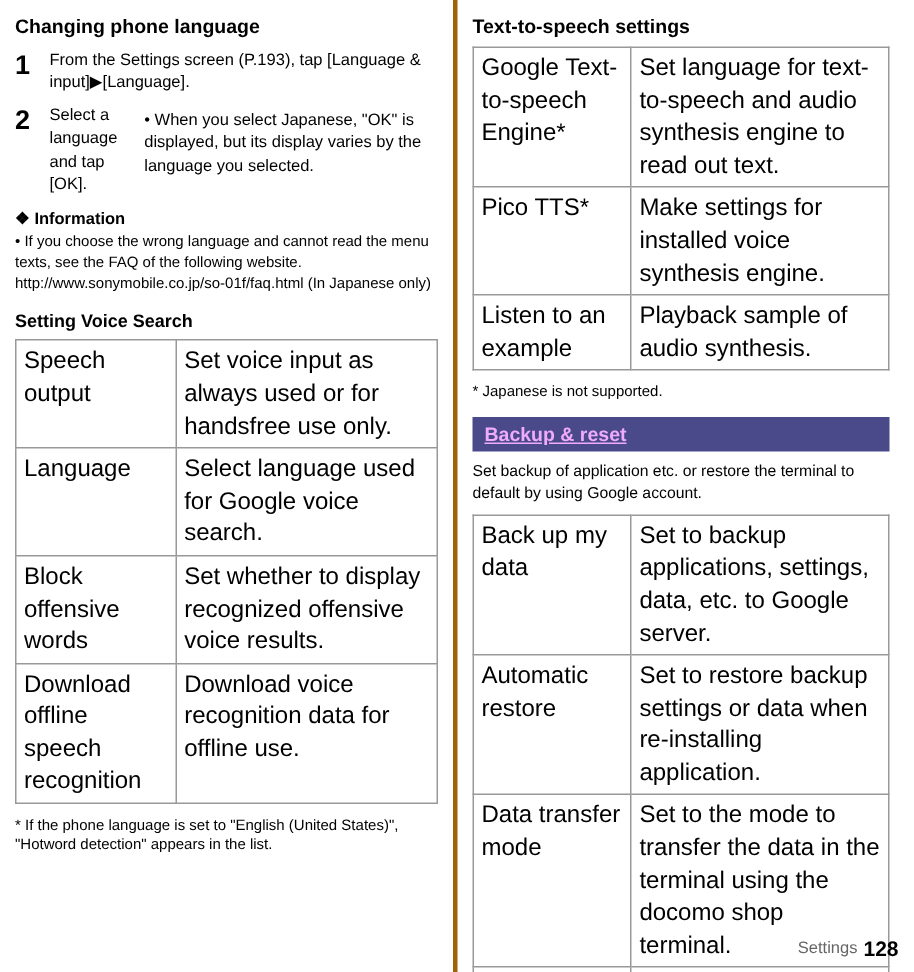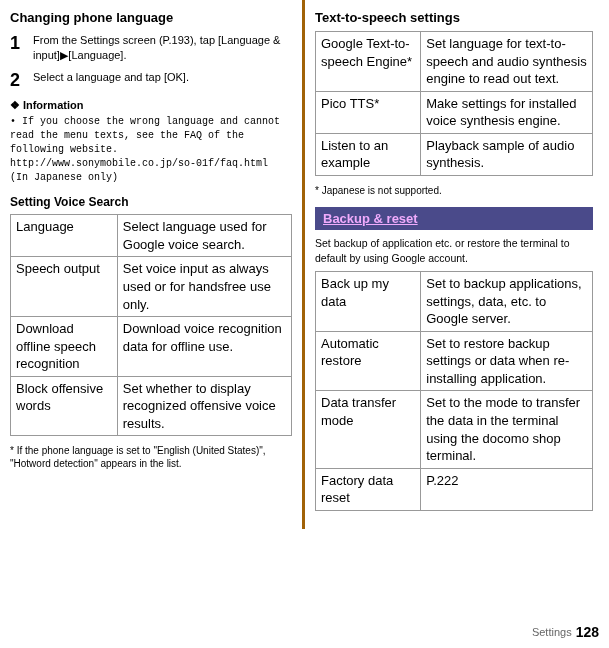--- a/index.html
+++ b/index.html
@@ -81,7 +81,7 @@
     table.settings-table td {
       border: 1px solid #999;
       padding: 3px 5px;
-      font-size: 13px;
+      font-size: 16px;
       vertical-align: top;
       line-height: 1.35;
       color: #000;

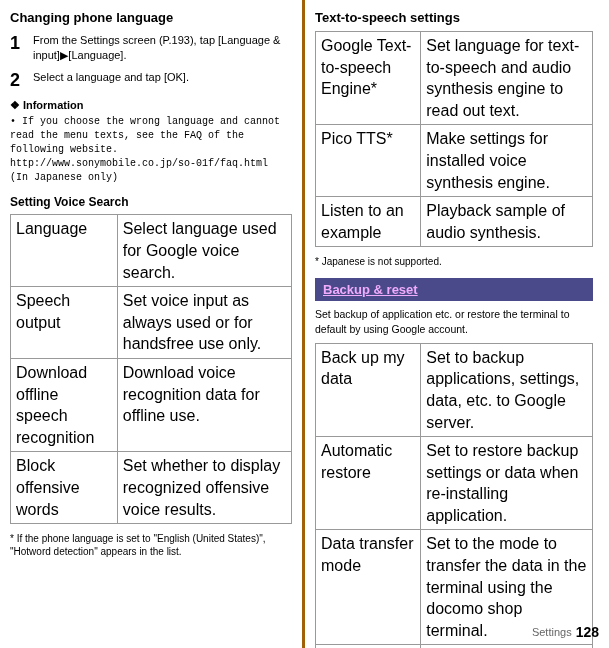--- a/index.html
+++ b/index.html
@@ -161,6 +161,7 @@
       <div class="step-number">2</div>
       <div style="display:flex;flex-direction:row;">
         <div class="step-text">Select a language and tap [OK].</div>
+        <div class="step-text" style="margin-top:3px;">• When you select Japanese, "OK" is displayed, but its display varies by the language you selected.</div>
       </div>
     </div>
 

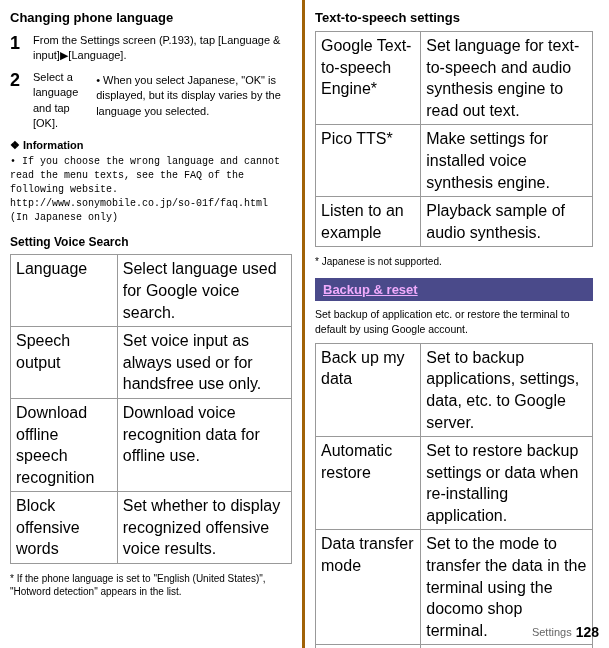--- a/index.html
+++ b/index.html
@@ -65,7 +65,6 @@
       font-size: 10px;
       line-height: 1.4;
       color: #000;
-      font-family: Liberation Mono, monospace;
     }
     h3.sub-section {
       font-size: 12px;

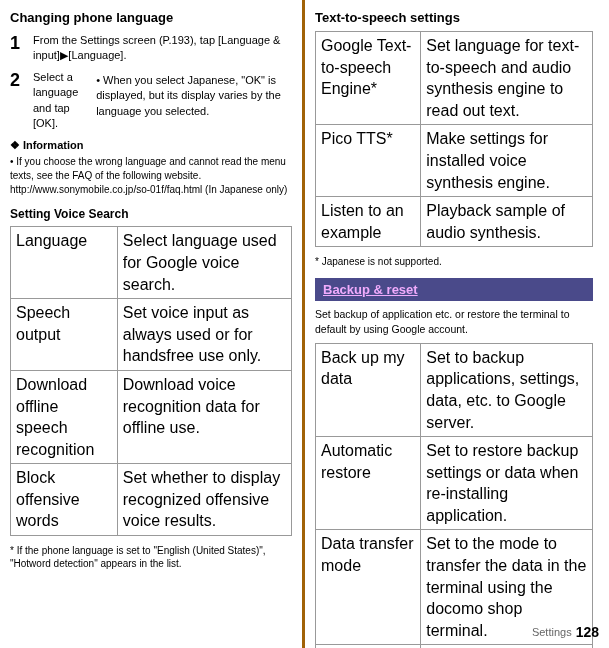--- a/index.html
+++ b/index.html
@@ -175,12 +175,12 @@
     <table class="settings-table">
       <tbody id="voice-table-body">
           <tr>
+            <td>Speech output</td>
+            <td>Set voice input as always used or for handsfree use only.</td>
+          </tr>
+          <tr>
             <td>Language</td>
             <td>Select language used for Google voice search.</td>
-          </tr>
-          <tr>
-            <td>Speech output</td>
-            <td>Set voice input as always used or for handsfree use only.</td>
           </tr>
           <tr>
             <td>Download offline speech recognition</td>

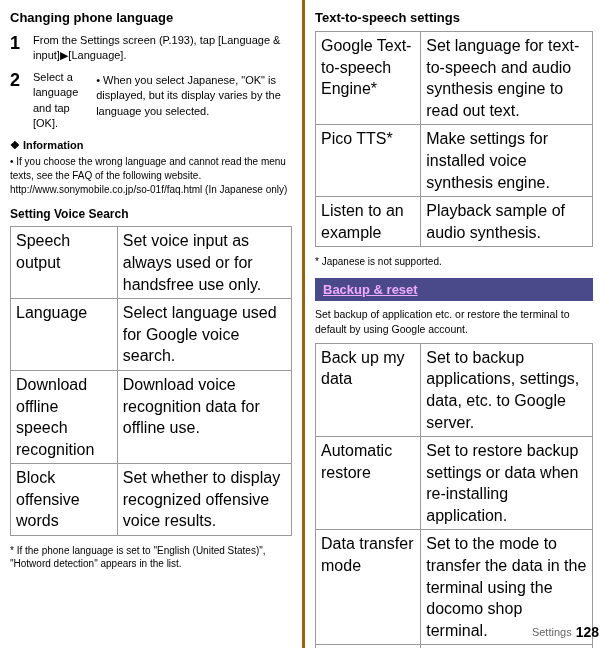--- a/index.html
+++ b/index.html
@@ -183,12 +183,12 @@
             <td>Select language used for Google voice search.</td>
           </tr>
           <tr>
+            <td>Block offensive words</td>
+            <td>Set whether to display recognized offensive voice results.</td>
+          </tr>
+          <tr>
             <td>Download offline speech recognition</td>
             <td>Download voice recognition data for offline use.</td>
-          </tr>
-          <tr>
-            <td>Block offensive words</td>
-            <td>Set whether to display recognized offensive voice results.</td>
           </tr>
         </tbody>
     </table>

